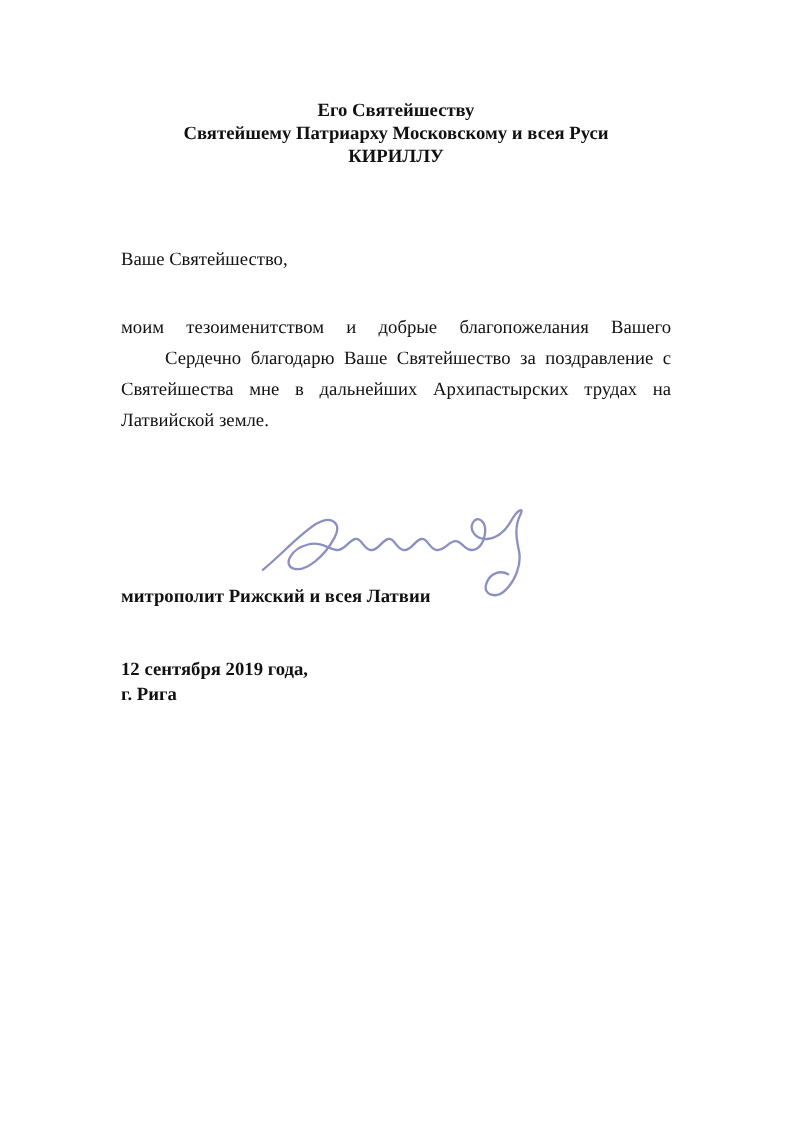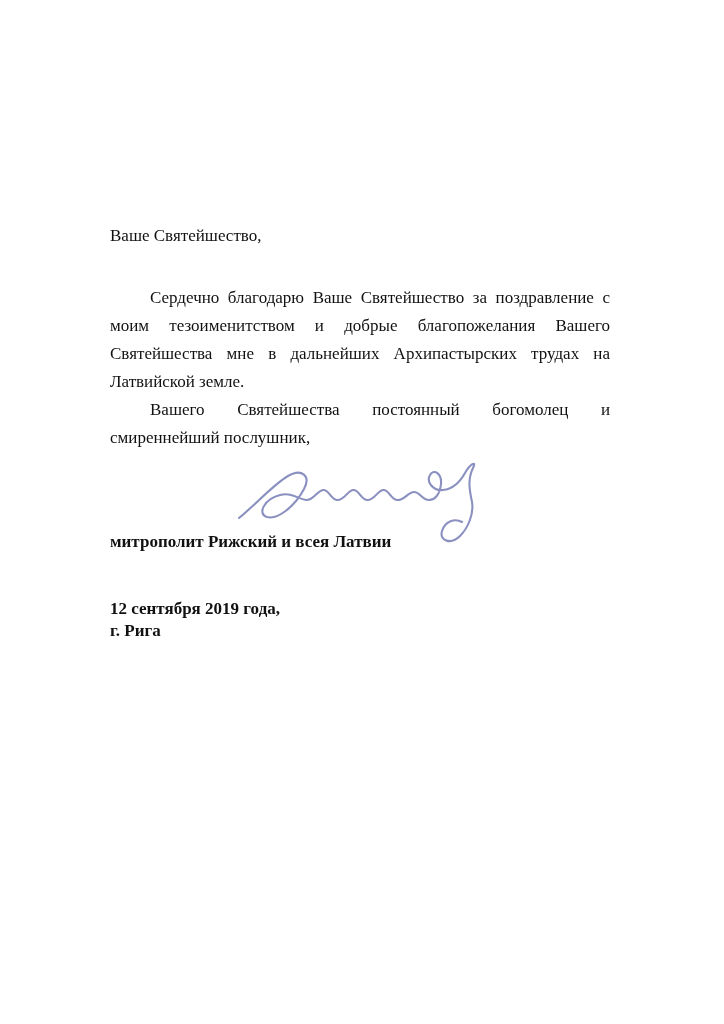--- a/index.html
+++ b/index.html
@@ -93,6 +93,11 @@
 <div class="page">
   <div class="content">
 
+    <div class="recipient-block">
+      <div>Его Святейшеству</div>
+      <div>Святейшему Патриарху Московскому и всея Руси</div>
+      <div>КИРИЛЛУ</div>
+    </div>
 
     <div class="salutation-block">
       <div>Ваше Святейшество,</div>

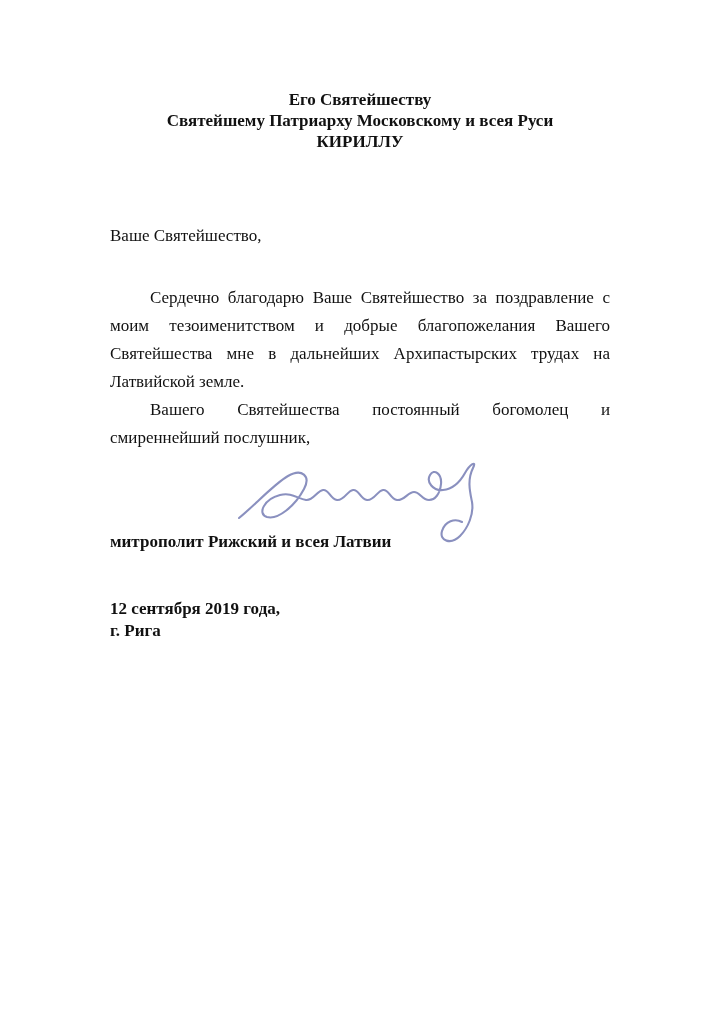--- a/index.html
+++ b/index.html
@@ -105,8 +105,8 @@
 
     <div class="body-block">
       <div>
+        <div class="jline">моим тезоименитством и добрые благопожелания Вашего</div>
         <div class="jline indent">Сердечно благодарю Ваше Святейшество за поздравление с</div>
-        <div class="jline">моим тезоименитством и добрые благопожелания Вашего</div>
         <div class="jline">Святейшества мне в дальнейших Архипастырских трудах на</div>
         <div class="jline last">Латвийской земле.</div>
       </div>

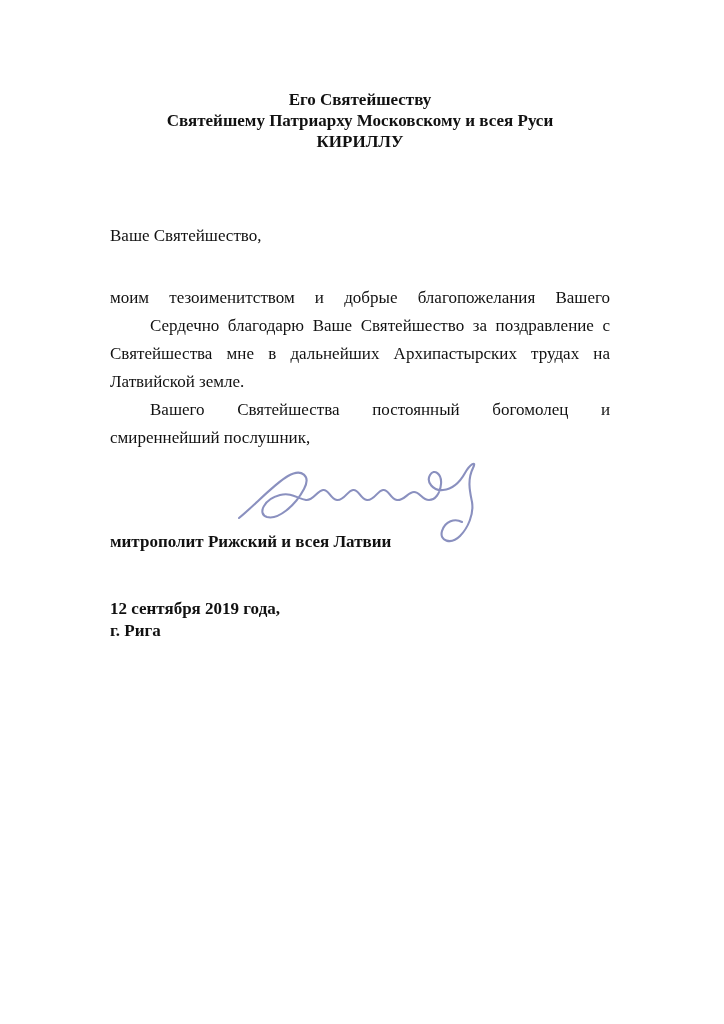--- a/index.html
+++ b/index.html
@@ -110,10 +110,6 @@
         <div class="jline">Святейшества мне в дальнейших Архипастырских трудах на</div>
         <div class="jline last">Латвийской земле.</div>
       </div>
-      <div>
-        <div class="jline indent">Вашего Святейшества постоянный богомолец и</div>
-        <div class="jline last">смиреннейший послушник,</div>
-      </div>
     </div>
 
     <div class="signature-wrap">

